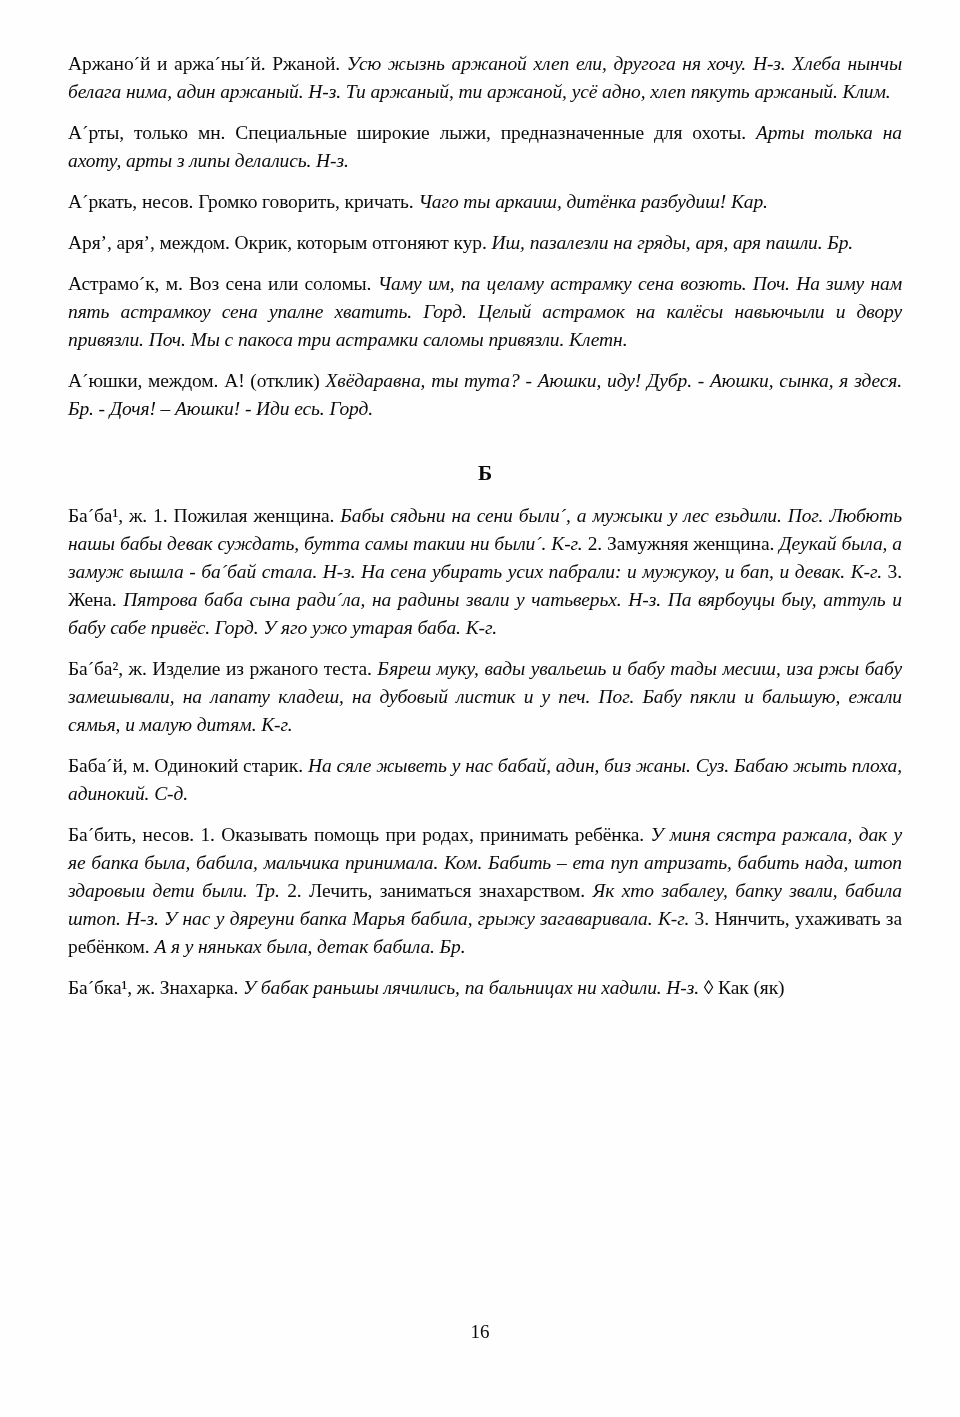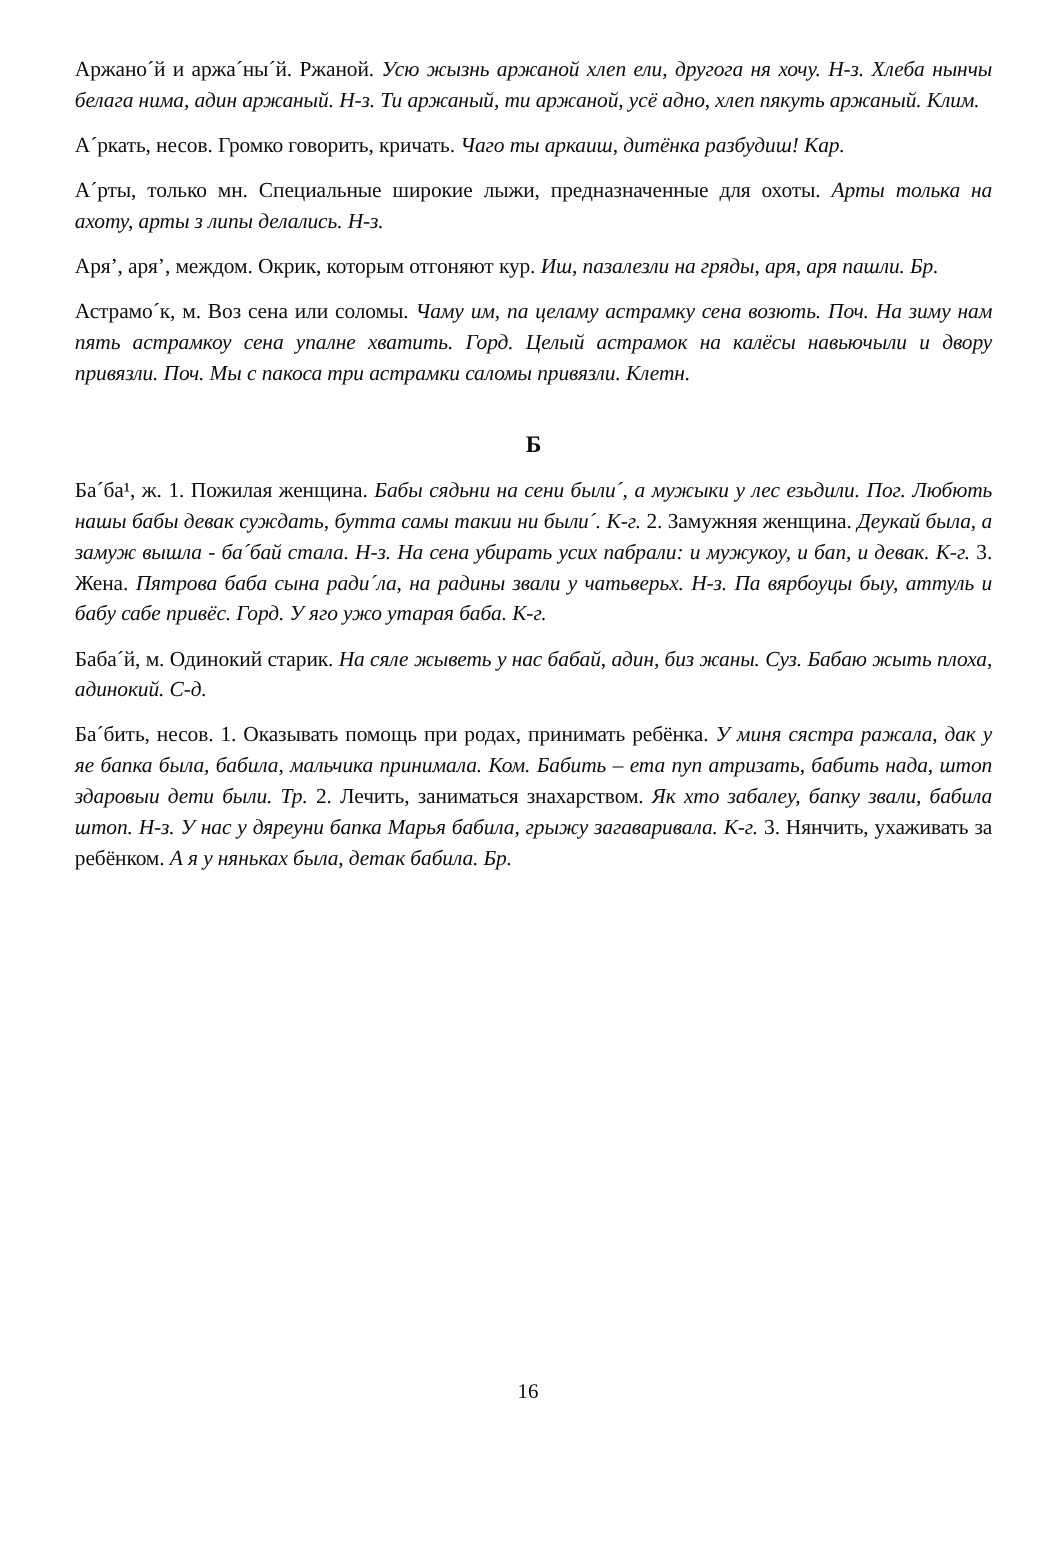--- a/index.html
+++ b/index.html
@@ -56,8 +56,8 @@
 <div class="page">
   <div class="content">
       <p class="entry"><span class="seg-b">Аржано´й и аржа´ны´й. Ржаной. </span><span class="seg-i">Усю жызнь аржаной хлеп ели, другога ня хочу. Н-з. Хлеба нынчы белага нима, адин аржаный. Н-з. Ти аржаный, ти аржаной, усё адно, хлеп пякуть аржаный. Клим.</span></p>
+      <p class="entry"><span class="seg-b">А´рты, только мн. Специальные широкие лыжи, предназначенные для охоты. </span><span class="seg-i">Арты толька на ахоту, арты з липы делались. Н-з.</span></p>
       <p class="entry"><span class="seg-b">А´ркать, несов. Громко говорить, кричать. </span><span class="seg-i">Чаго ты аркаиш, дитёнка разбудиш! Кар.</span></p>
-      <p class="entry"><span class="seg-b">А´рты, только мн. Специальные широкие лыжи, предназначенные для охоты. </span><span class="seg-i">Арты толька на ахоту, арты з липы делались. Н-з.</span></p>
       <p class="entry"><span class="seg-b">Аря’, аря’, междом. Окрик, которым отгоняют кур. </span><span class="seg-i">Иш, пазалезли на гряды, аря, аря пашли. Бр.</span></p>
       <p class="entry"><span class="seg-b">Астрамо´к, м. Воз сена или соломы. </span><span class="seg-i">Чаму им, па целаму астрамку сена возють. Поч. На зиму нам пять астрамкоу сена упалне хватить. Горд.  Целый астрамок на калёсы навьючыли и двору привязли. Поч.  Мы с пакоса три астрамки саломы привязли. Клетн.</span></p>
       <div class="section-header">Б</div>

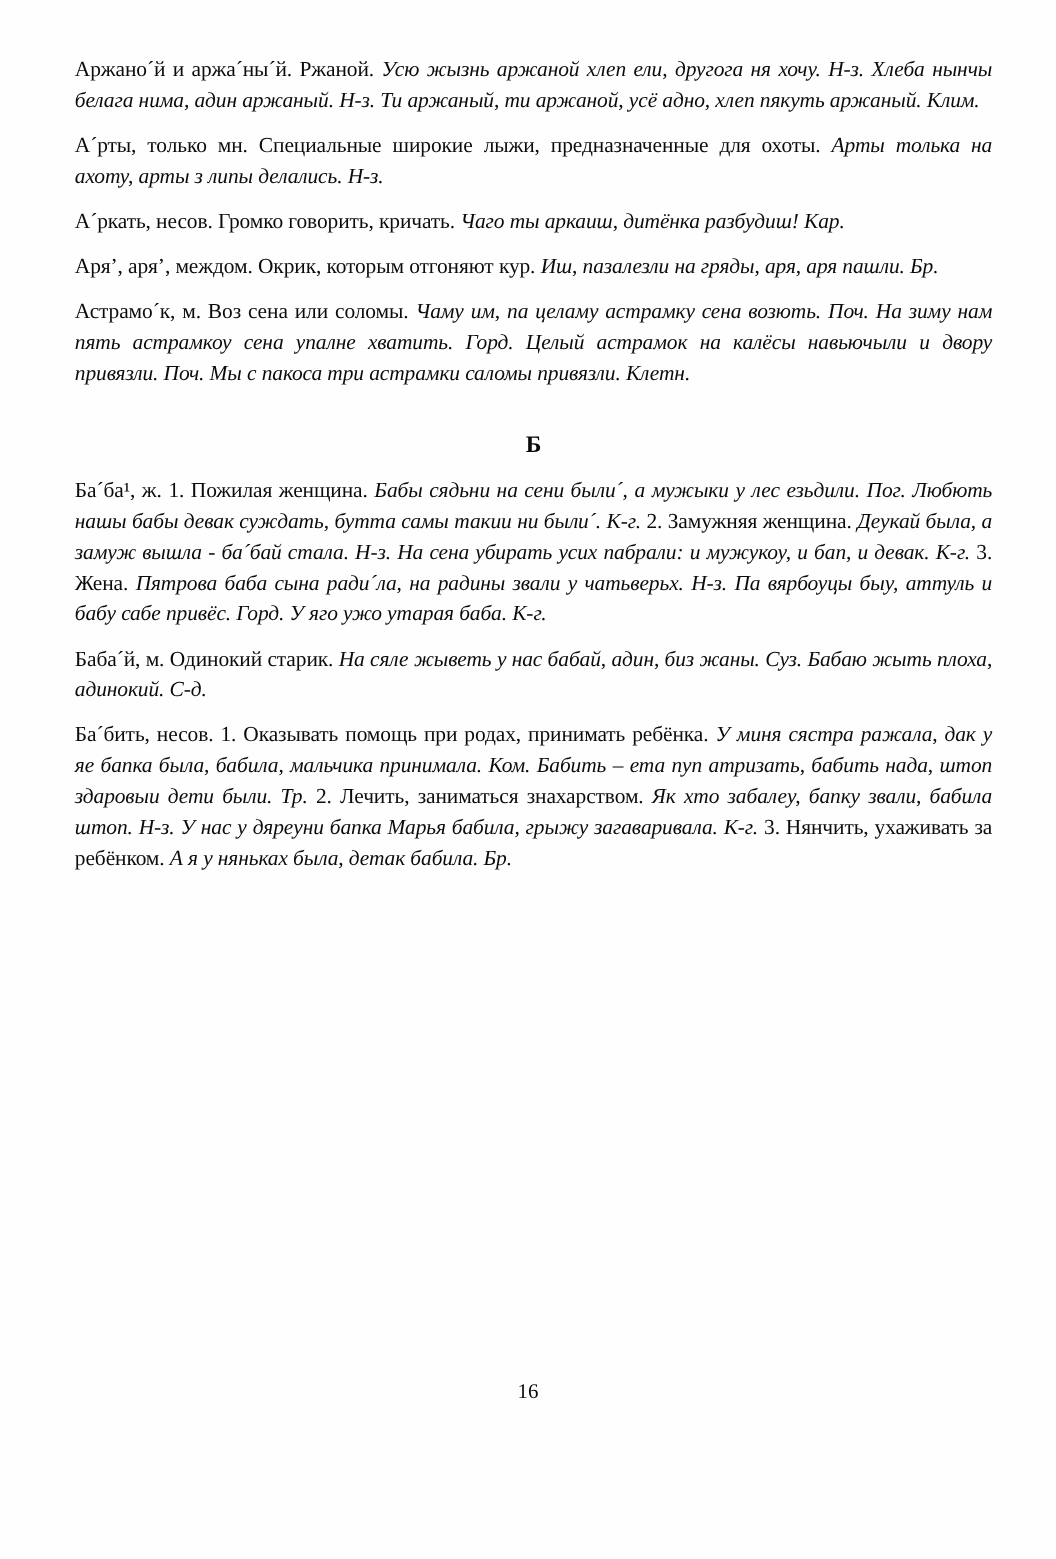--- a/index.html
+++ b/index.html
@@ -60,6 +60,7 @@
       <p class="entry"><span class="seg-b">А´ркать, несов. Громко говорить, кричать. </span><span class="seg-i">Чаго ты аркаиш, дитёнка разбудиш! Кар.</span></p>
       <p class="entry"><span class="seg-b">Аря’, аря’, междом. Окрик, которым отгоняют кур. </span><span class="seg-i">Иш, пазалезли на гряды, аря, аря пашли. Бр.</span></p>
       <p class="entry"><span class="seg-b">Астрамо´к, м. Воз сена или соломы. </span><span class="seg-i">Чаму им, па целаму астрамку сена возють. Поч. На зиму нам пять астрамкоу сена упалне хватить. Горд.  Целый астрамок на калёсы навьючыли и двору привязли. Поч.  Мы с пакоса три астрамки саломы привязли. Клетн.</span></p>
+      <p class="entry"><span class="seg-b">А´юшки, междом. А! (отклик) </span><span class="seg-i">Хвёдаравна, ты тута? - Аюшки, иду! Дубр. - Аюшки, сынка, я здеся. Бр. - Дочя! – Аюшки! - Иди есь. Горд.</span></p>
       <div class="section-header">Б</div>
       <p class="entry"><span class="seg-b">Ба´ба¹, ж. 1. Пожилая женщина. </span><span class="seg-i">Бабы сядьни на сени были´, а мужыки у лес езьдили. Пог. Любють нашы бабы девак суждать, бутта самы такии ни были´. К-г. </span><span class="seg-b">2.  Замужняя женщина. </span><span class="seg-i">Деукай была, а замуж вышла - ба´бай стала. Н-з. На сена убирать усих пабрали: и мужукоу, и бап, и девак. К-г. </span><span class="seg-b">3. Жена. </span><span class="seg-i">Пятрова баба сына ради´ла, на радины звали у чатьверьх. Н-з. Па вярбоуцы быу, аттуль и бабу сабе привёс. Горд. У яго ужо утарая баба. К-г.</span></p>
       <p class="entry"><span class="seg-b">Баба´й, м. Одинокий старик. </span><span class="seg-i">На сяле жыветь у нас бабай, адин, биз жаны. Суз. Бабаю жыть плоха, адинокий. С-д.</span></p>

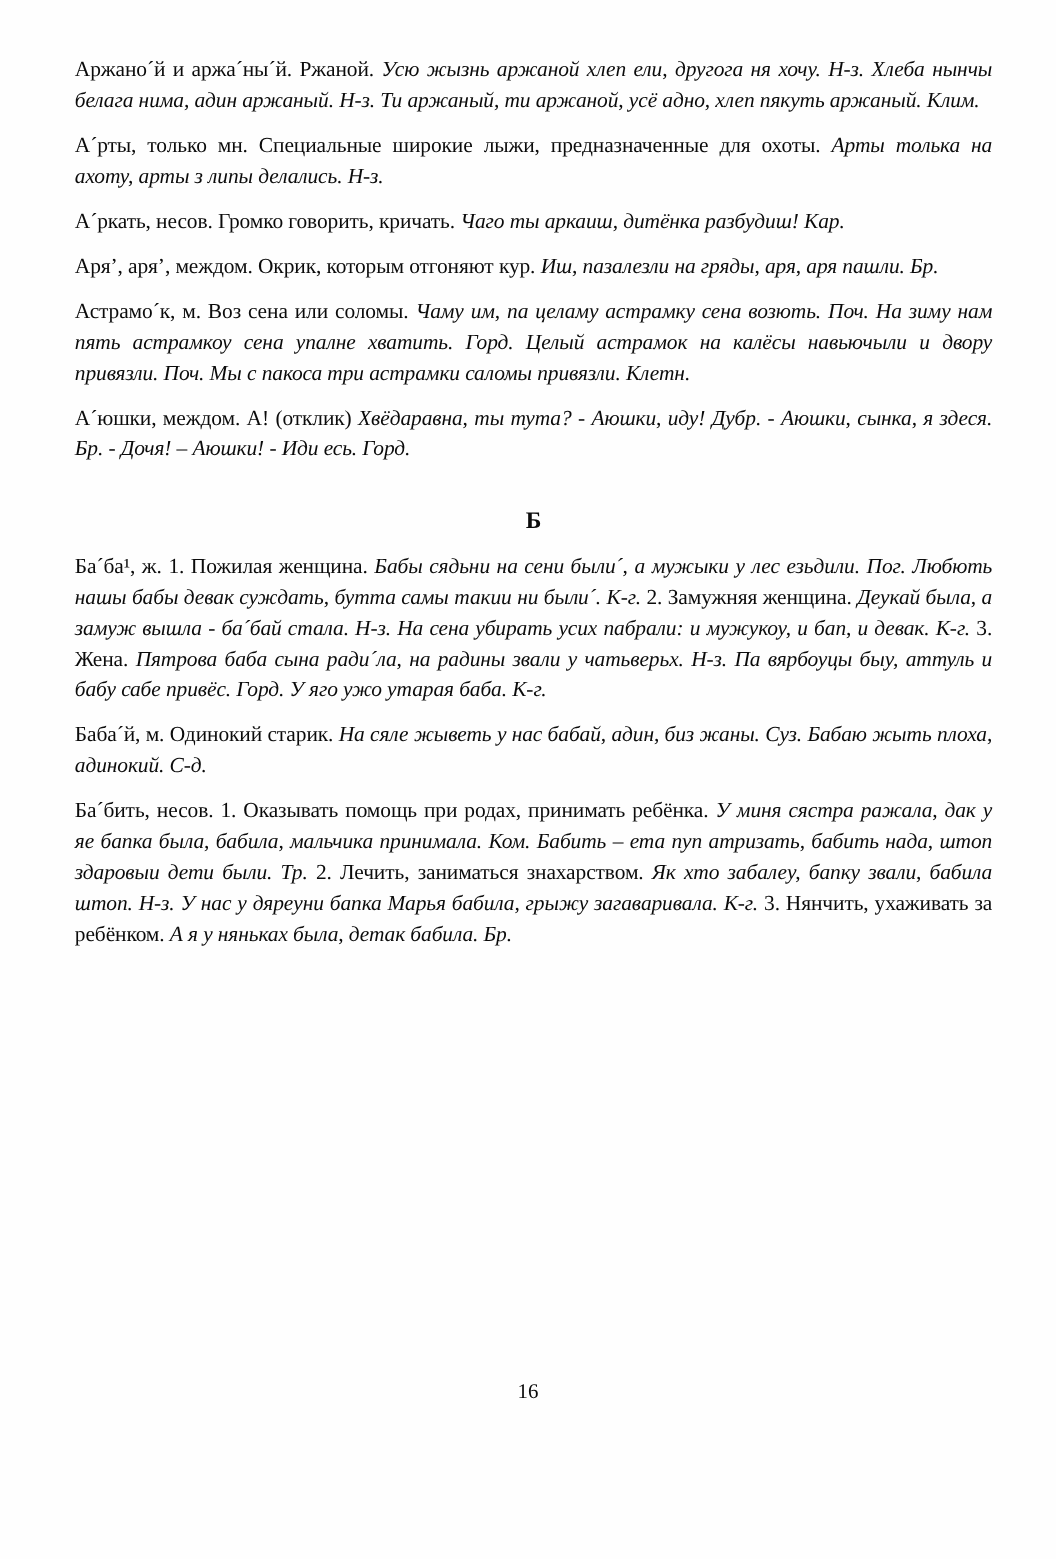--- a/index.html
+++ b/index.html
@@ -63,6 +63,7 @@
       <p class="entry"><span class="seg-b">А´юшки, междом. А! (отклик) </span><span class="seg-i">Хвёдаравна, ты тута? - Аюшки, иду! Дубр. - Аюшки, сынка, я здеся. Бр. - Дочя! – Аюшки! - Иди есь. Горд.</span></p>
       <div class="section-header">Б</div>
       <p class="entry"><span class="seg-b">Ба´ба¹, ж. 1. Пожилая женщина. </span><span class="seg-i">Бабы сядьни на сени были´, а мужыки у лес езьдили. Пог. Любють нашы бабы девак суждать, бутта самы такии ни были´. К-г. </span><span class="seg-b">2.  Замужняя женщина. </span><span class="seg-i">Деукай была, а замуж вышла - ба´бай стала. Н-з. На сена убирать усих пабрали: и мужукоу, и бап, и девак. К-г. </span><span class="seg-b">3. Жена. </span><span class="seg-i">Пятрова баба сына ради´ла, на радины звали у чатьверьх. Н-з. Па вярбоуцы быу, аттуль и бабу сабе привёс. Горд. У яго ужо утарая баба. К-г.</span></p>
+      <p class="entry"><span class="seg-b">Ба´ба², ж. Изделие из ржаного теста. </span><span class="seg-i">Бяреш муку, вады увальешь и бабу тады месиш, иза ржы бабу замешывали, на лапату кладеш, на дубовый листик и у печ. Пог. Бабу пякли и бальшую, ежали сямья, и малую дитям.  К-г.</span></p>
       <p class="entry"><span class="seg-b">Баба´й, м. Одинокий старик. </span><span class="seg-i">На сяле жыветь у нас бабай, адин, биз жаны. Суз. Бабаю жыть плоха, адинокий. С-д.</span></p>
       <p class="entry"><span class="seg-b">Ба´бить, несов. 1. Оказывать помощь при родах, принимать ребёнка. </span><span class="seg-i">У миня сястра ражала, дак у яе бапка была, бабила, мальчика принимала. Ком. Бабить – ета пуп атризать, бабить нада, штоп здаровыи дети были. Тр. </span><span class="seg-b">2.  Лечить, заниматься знахарством. </span><span class="seg-i">Як хто забалеу, бапку звали, бабила штоп. Н-з. У нас у дяреуни бапка Марья бабила, грыжу загаваривала. К-г. </span><span class="seg-b">3. Нянчить, ухаживать за ребёнком. </span><span class="seg-i"> А я у няньках была, детак бабила. Бр.</span></p>
     </div>

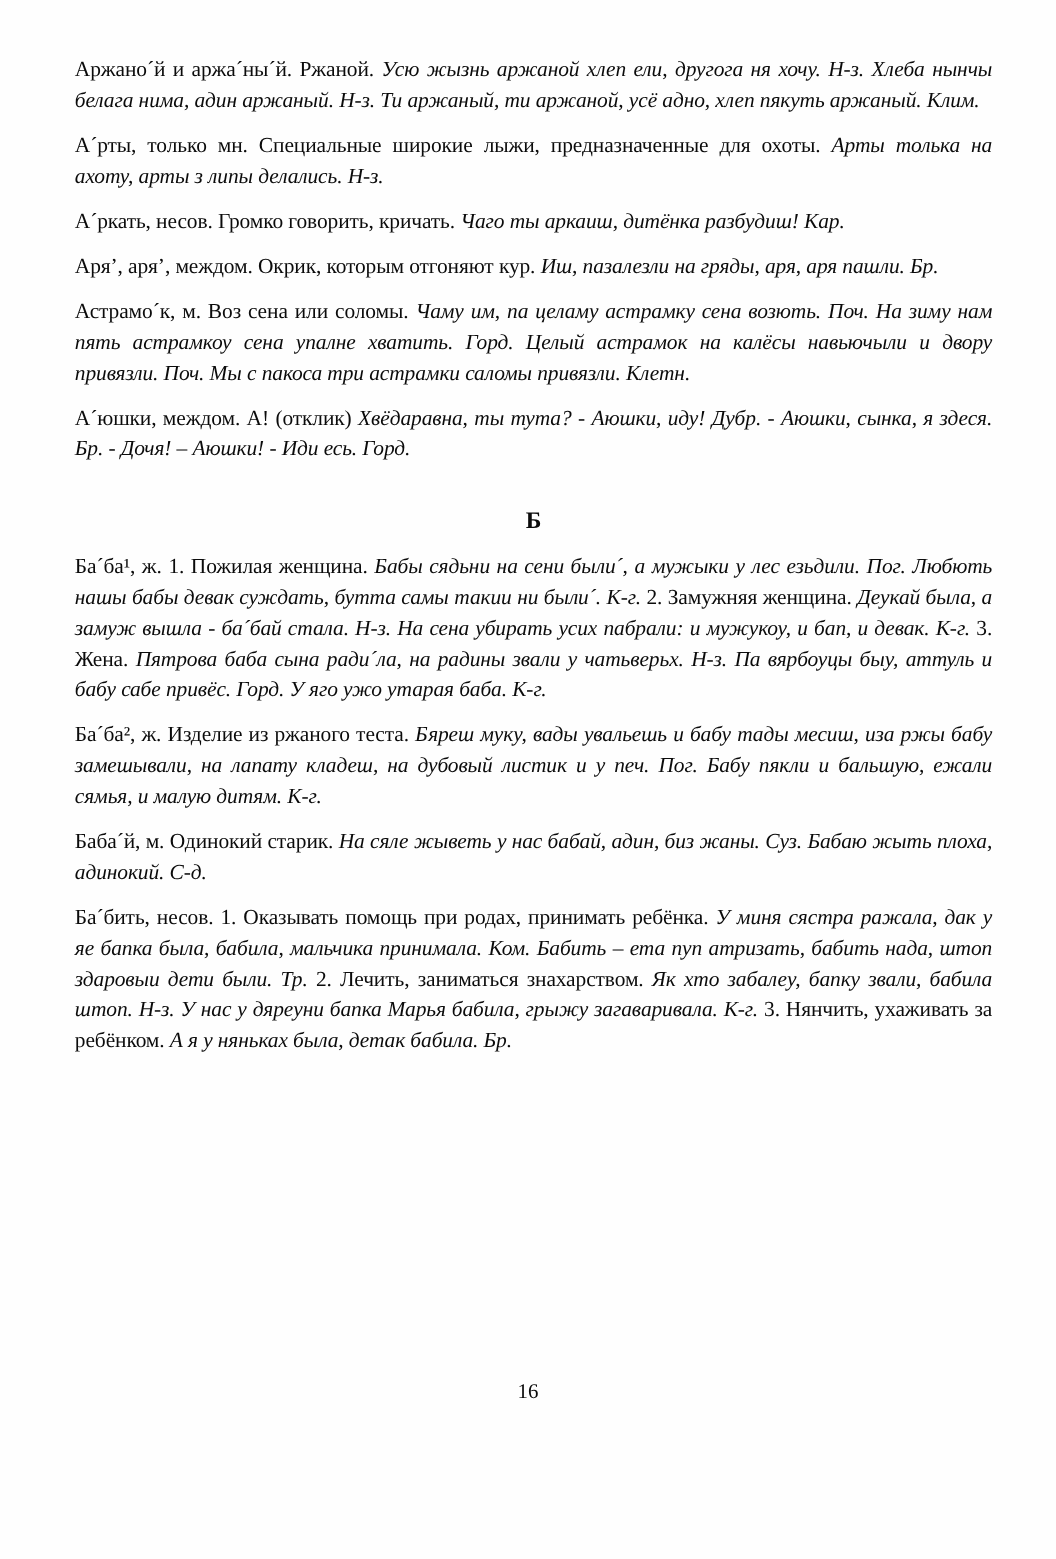--- a/index.html
+++ b/index.html
@@ -66,6 +66,7 @@
       <p class="entry"><span class="seg-b">Ба´ба², ж. Изделие из ржаного теста. </span><span class="seg-i">Бяреш муку, вады увальешь и бабу тады месиш, иза ржы бабу замешывали, на лапату кладеш, на дубовый листик и у печ. Пог. Бабу пякли и бальшую, ежали сямья, и малую дитям.  К-г.</span></p>
       <p class="entry"><span class="seg-b">Баба´й, м. Одинокий старик. </span><span class="seg-i">На сяле жыветь у нас бабай, адин, биз жаны. Суз. Бабаю жыть плоха, адинокий. С-д.</span></p>
       <p class="entry"><span class="seg-b">Ба´бить, несов. 1. Оказывать помощь при родах, принимать ребёнка. </span><span class="seg-i">У миня сястра ражала, дак у яе бапка была, бабила, мальчика принимала. Ком. Бабить – ета пуп атризать, бабить нада, штоп здаровыи дети были. Тр. </span><span class="seg-b">2.  Лечить, заниматься знахарством. </span><span class="seg-i">Як хто забалеу, бапку звали, бабила штоп. Н-з. У нас у дяреуни бапка Марья бабила, грыжу загаваривала. К-г. </span><span class="seg-b">3. Нянчить, ухаживать за ребёнком. </span><span class="seg-i"> А я у няньках была, детак бабила. Бр.</span></p>
+      <p class="entry"><span class="seg-b">Ба´бка¹, ж. Знахарка. </span><span class="seg-i">У бабак раньшы лячились, па бальницах ни хадили. Н-з. </span><span class="seg-r">◊ </span><span class="seg-b">Как (як)</span></p>
     </div>
   <div class="footer">16</div>
 </div>

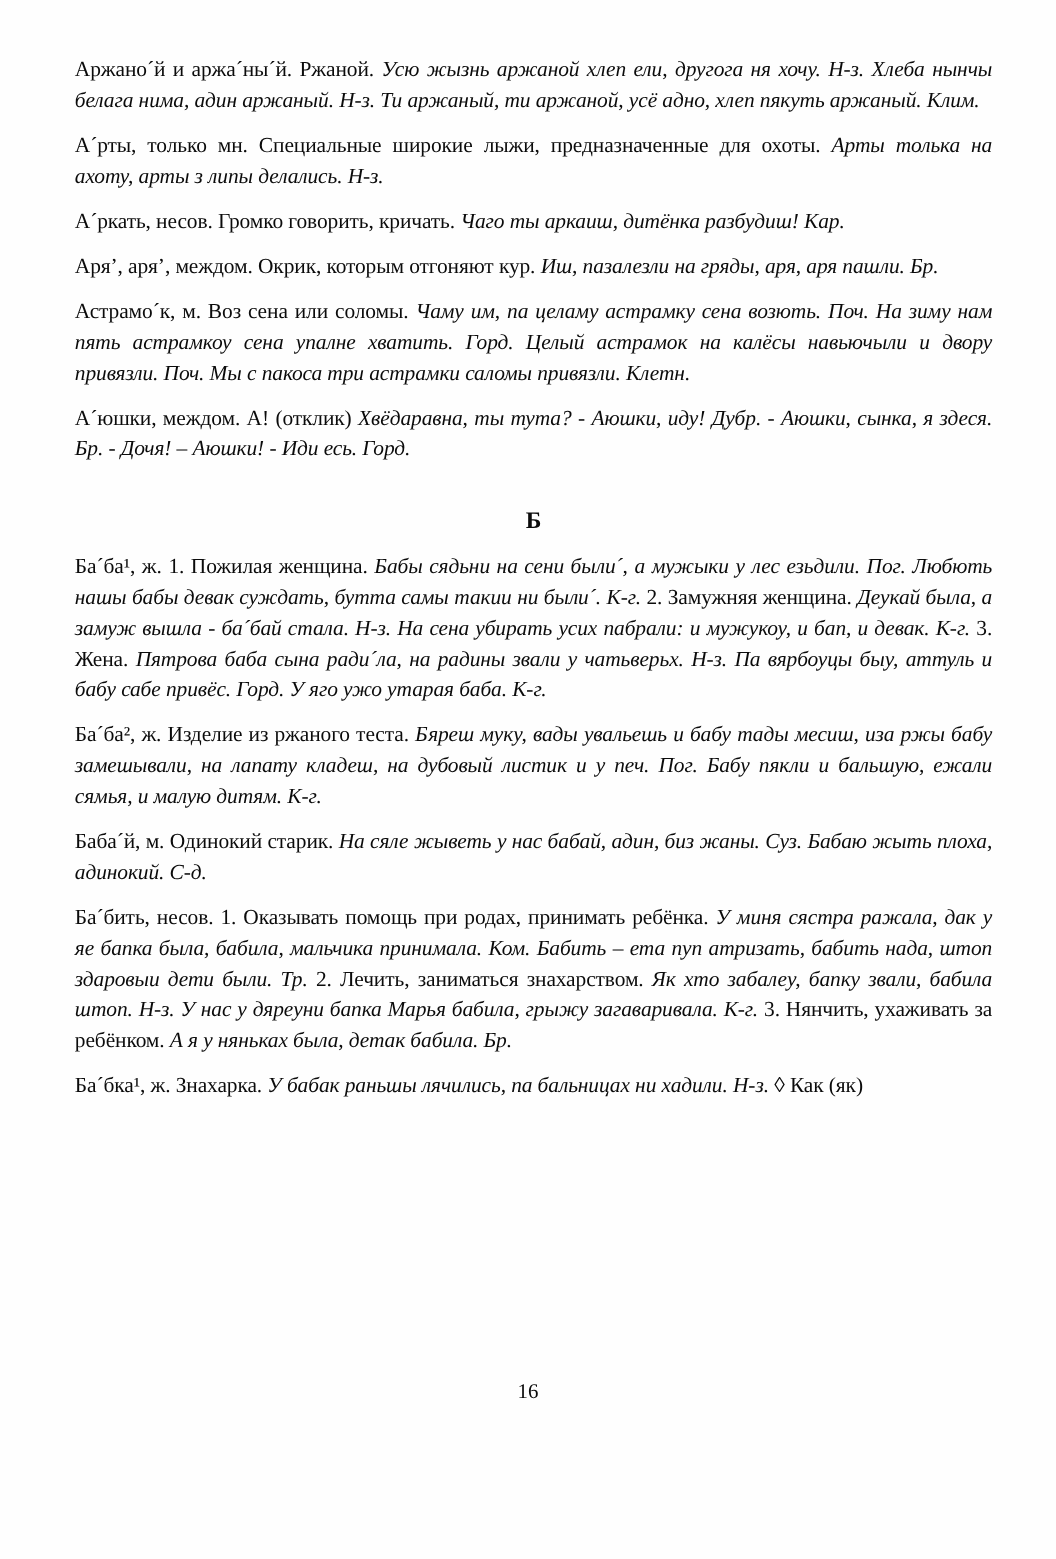--- a/index.html
+++ b/index.html
@@ -43,7 +43,7 @@
   .footer {
     position: absolute;
     left: 0;
-    top: 1254px;
+    top: 1320px;
     width: 960px;
     text-align: center;
     font-size: 19px;

